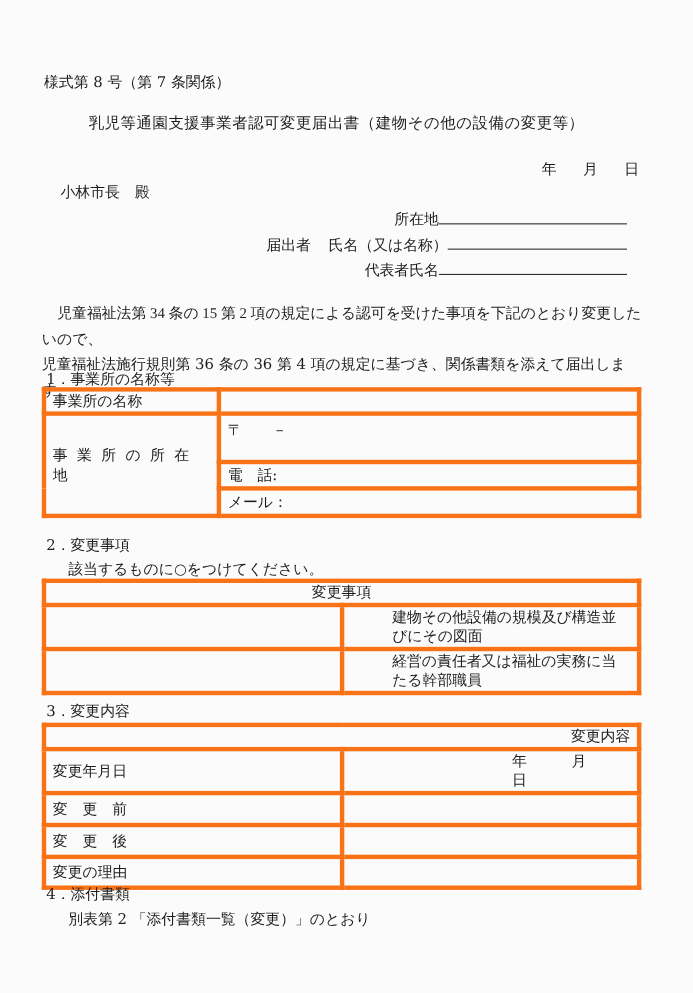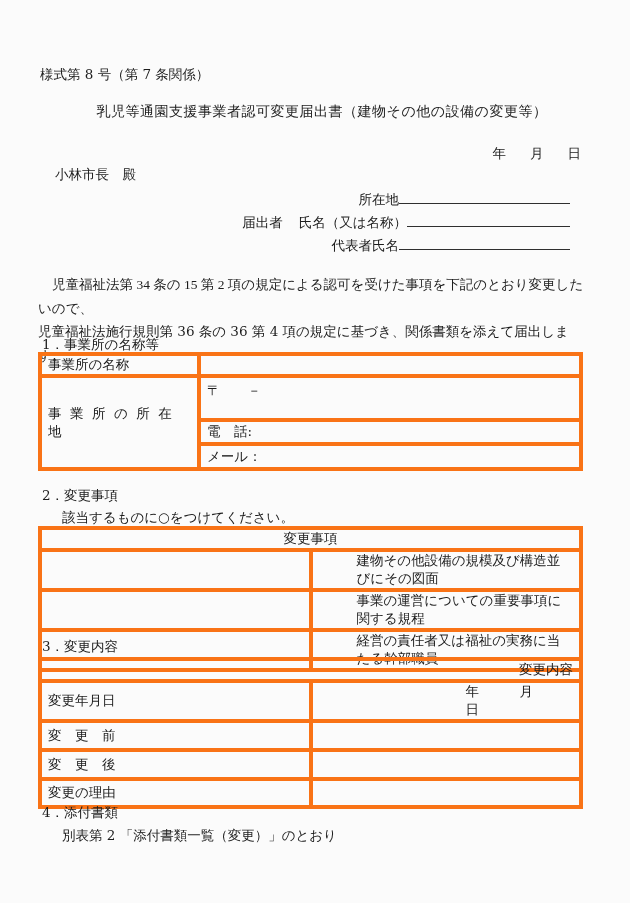--- a/index.html
+++ b/index.html
@@ -15,7 +15,7 @@
   .abs { position:absolute; }
 
   .form-number { left:40px; top:66px; }
-  .doc-title { left:0; top:103px; width:612px; text-align:center; font-size:14px; letter-spacing:0.5px;margin-left:16px; }
+  .doc-title { left:0; top:103px; width:612px; text-align:center; font-size:14px; letter-spacing:0.5px; }
 
   .date-line { top:145px; right:49px; display:flex; gap:24px; }
 

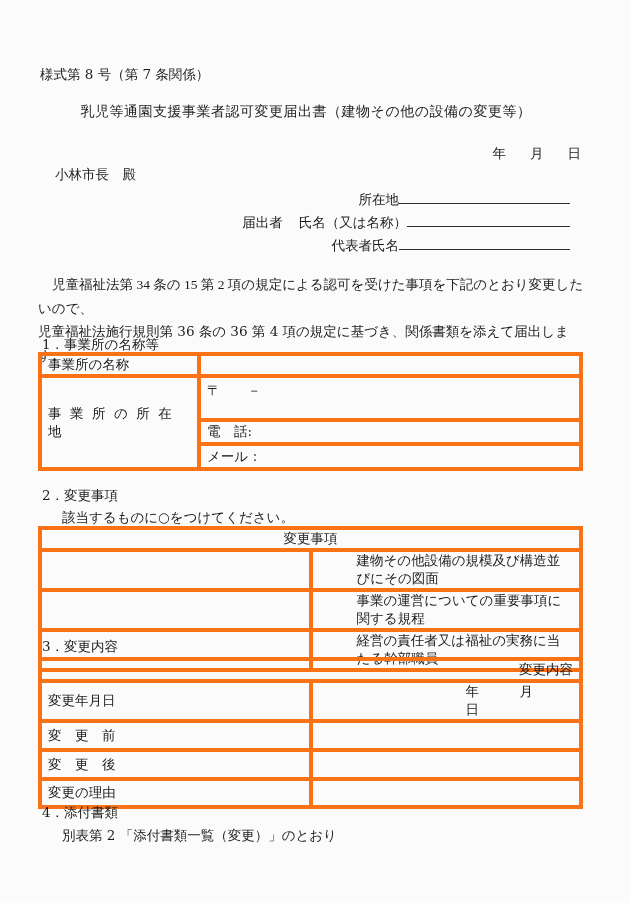--- a/index.html
+++ b/index.html
@@ -130,10 +130,6 @@
   </tr>
   <tr class="row">
     <td class="c1"></td>
-    <td>事業の運営についての重要事項に関する規程</td>
-  </tr>
-  <tr class="row">
-    <td class="c1"></td>
     <td>経営の責任者又は福祉の実務に当たる幹部職員</td>
   </tr>
 </tbody>

